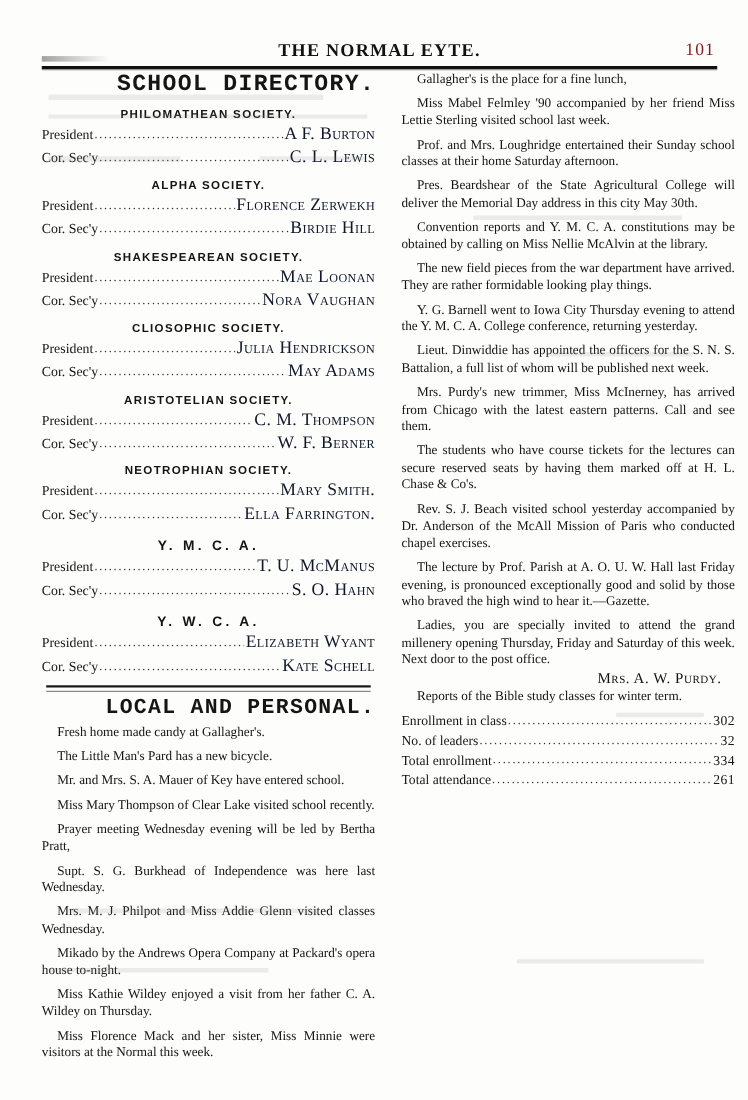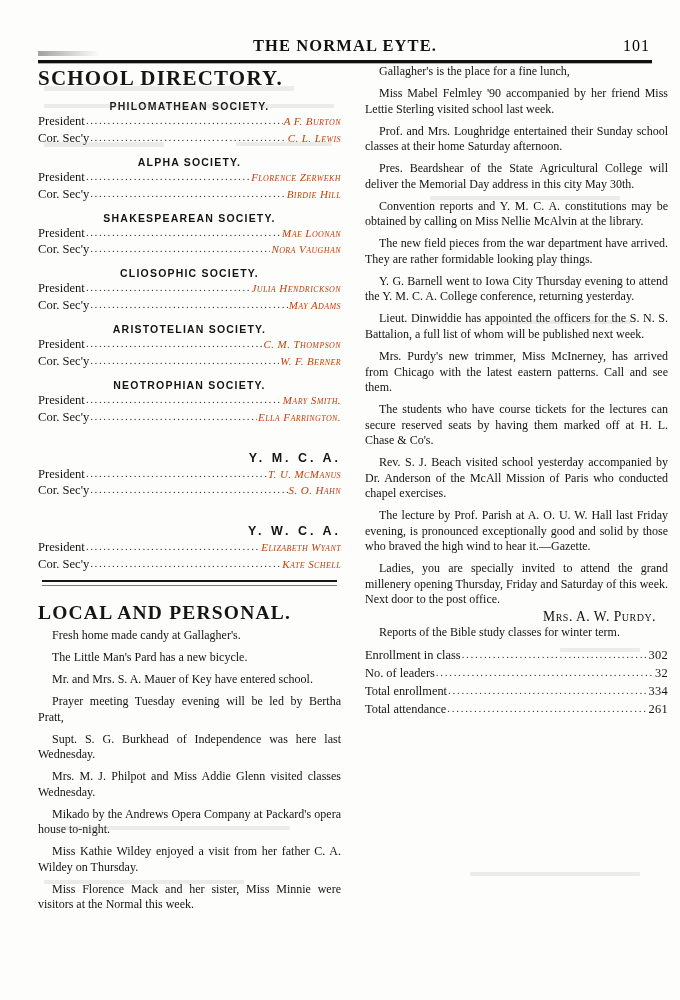--- a/index.html
+++ b/index.html
@@ -42,7 +42,7 @@
     top: 1px;
     font-size: 16px;
     letter-spacing: 1px;
-    color: #000000;
+    color: #7f1d1d;
   }
   .masthead-rule {
     position: absolute;

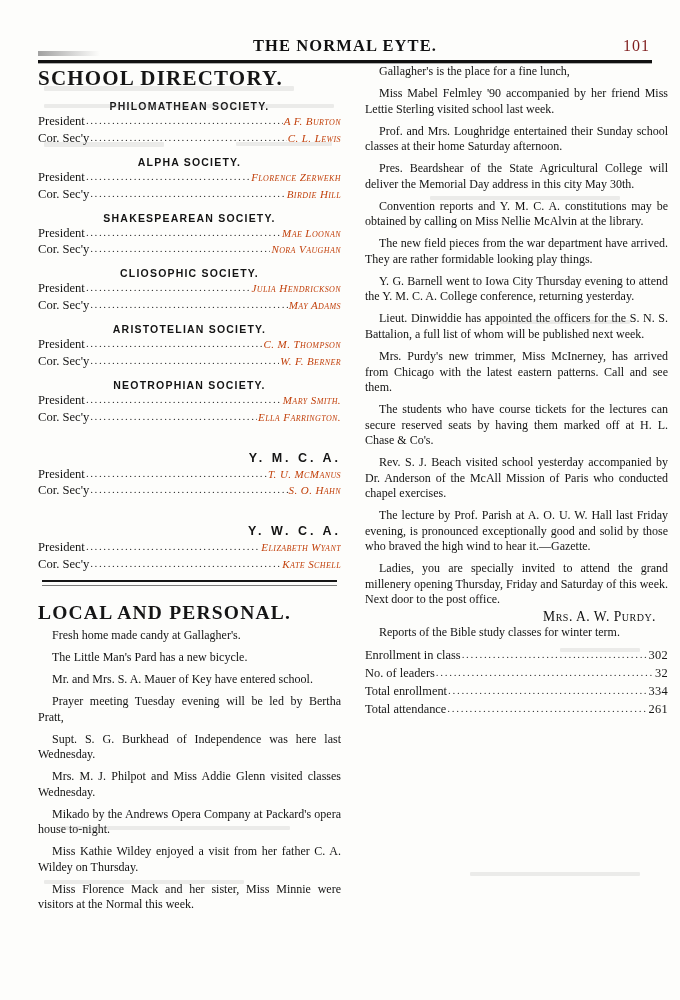--- a/index.html
+++ b/index.html
@@ -87,12 +87,12 @@
 
   
   .section-head {
-    text-align: left;
+    text-align: right;
     font-size: 21px;
     letter-spacing: 1.2px;
     font-weight: 600;
     margin: 2px 0 4px;
-    font-family: Liberation Serif, serif;
+    font-family: Liberation Mono, monospace;
     color: #151515;
   }
   .section-head.local {

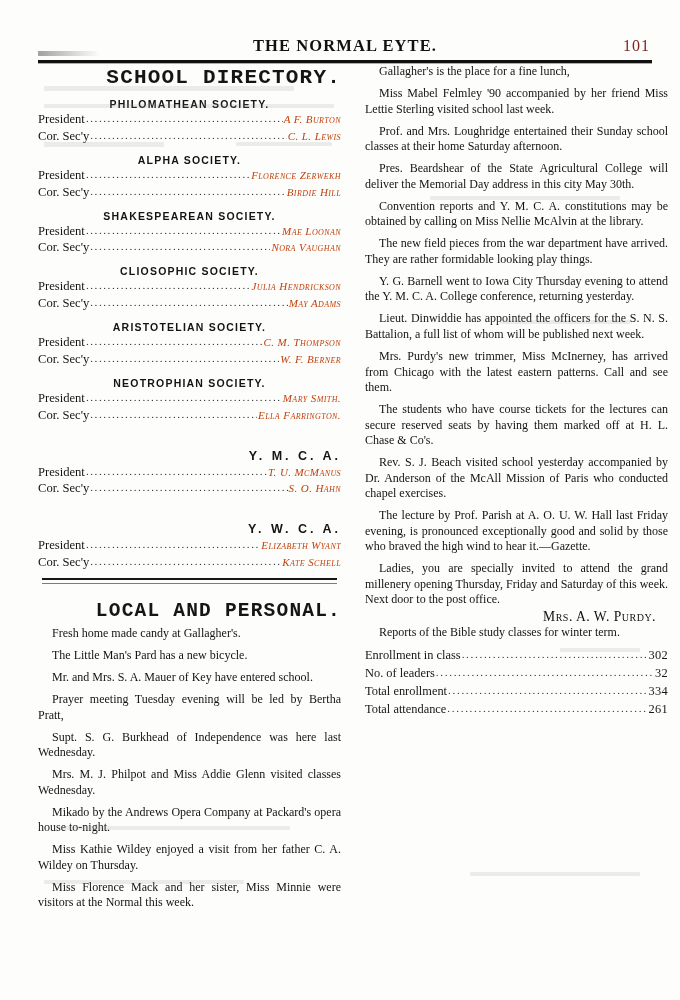--- a/index.html
+++ b/index.html
@@ -155,10 +155,9 @@
   .entry .who {
     flex: 0 0 auto;
     font-variant: small-caps;
-    font-size: 11px;
+    font-size: 16px;
     letter-spacing: .4px;
-    color: #c2410c;
-    font-style: italic;
+    color: #0f172a;
   }
 
   

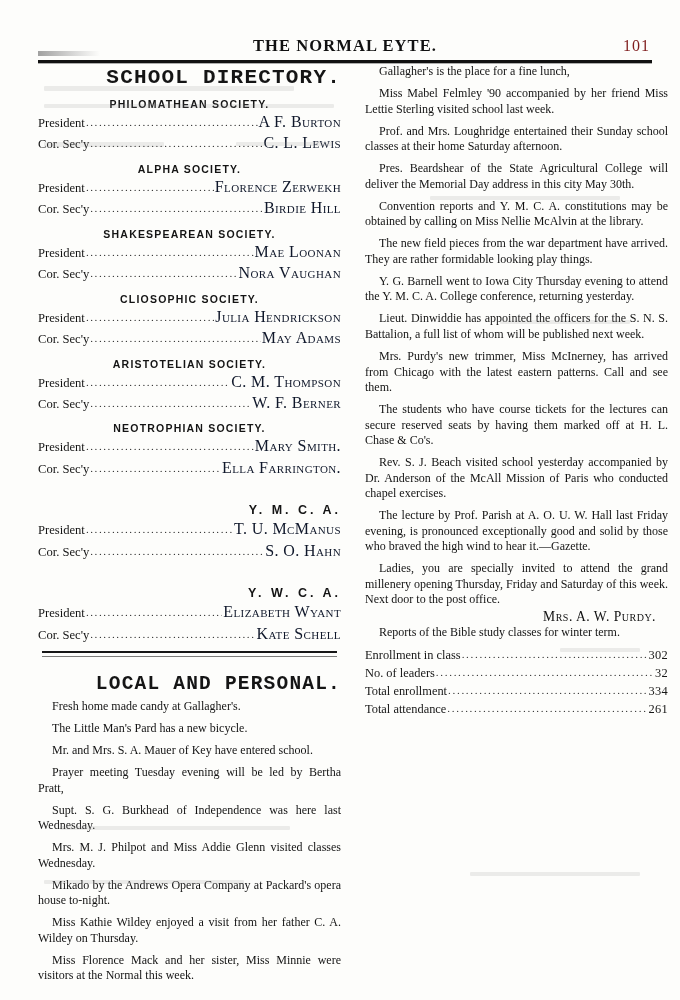--- a/index.html
+++ b/index.html
@@ -128,8 +128,7 @@
   .soc-name.ymca {
     font-size: 12.5px;
     letter-spacing: 3px;
-    margin-top: 25px;
-    text-align: right;
+    margin-top: 11px;
   }
   .entry {
     display: flex;

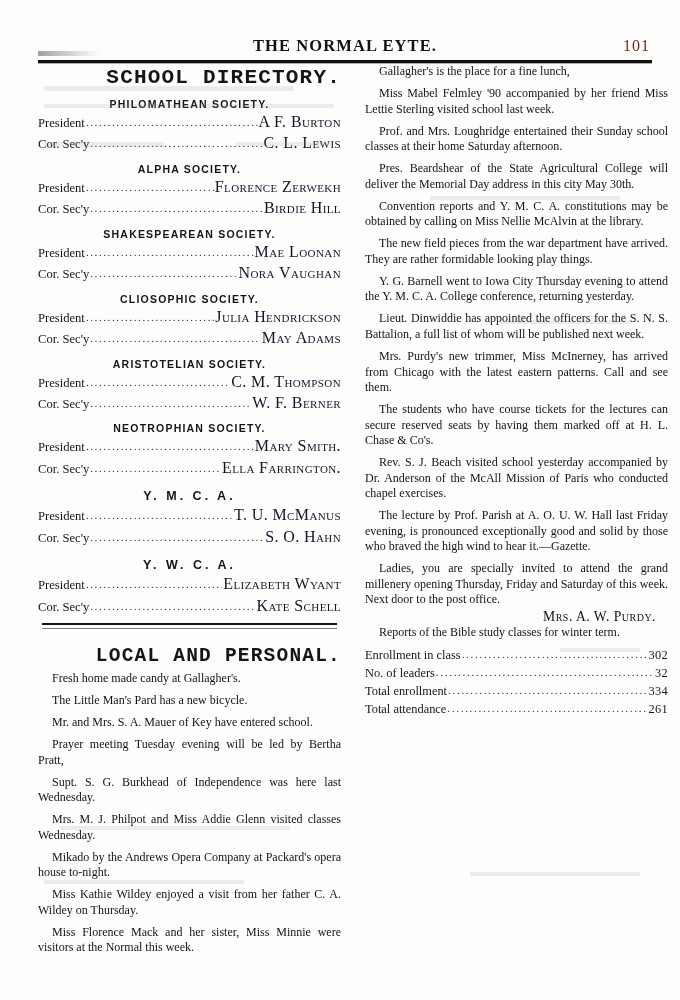--- a/index.html
+++ b/index.html
@@ -97,7 +97,7 @@
   }
   .section-head.local {
     font-size: 19.5px;
-    margin: 20px 0 4px;
+    margin: 7px 0 4px;
   }
 
   .double-rule {

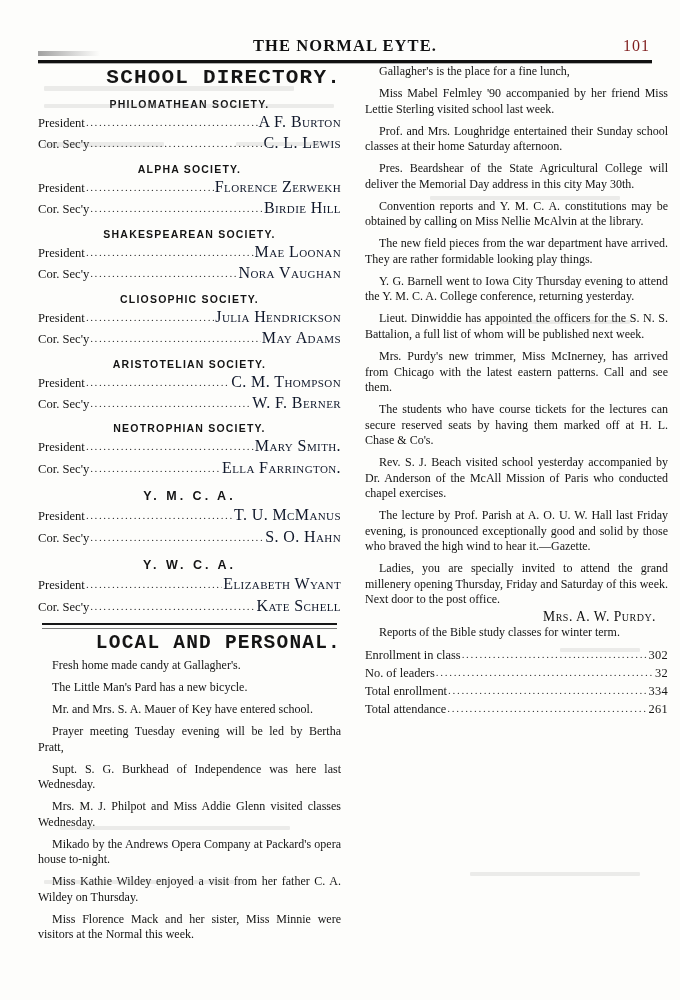--- a/index.html
+++ b/index.html
@@ -368,6 +368,7 @@
         <p class="para">Fresh home made candy at Gallagher's.</p>
         <p class="para">The Little Man's Pard has a new bicycle.</p>
         <p class="para">Mr. and Mrs. S. A. Mauer of Key have entered school.</p>
+        <p class="para">Miss Mary Thompson of Clear Lake visited school recently.</p>
         <p class="para">Prayer meeting Tuesday evening will be led by Bertha Pratt,</p>
         <p class="para">Supt. S. G. Burkhead of Independence was here last Wednesday.</p>
         <p class="para">Mrs. M. J. Philpot and Miss Addie Glenn visited classes Wednesday.</p>

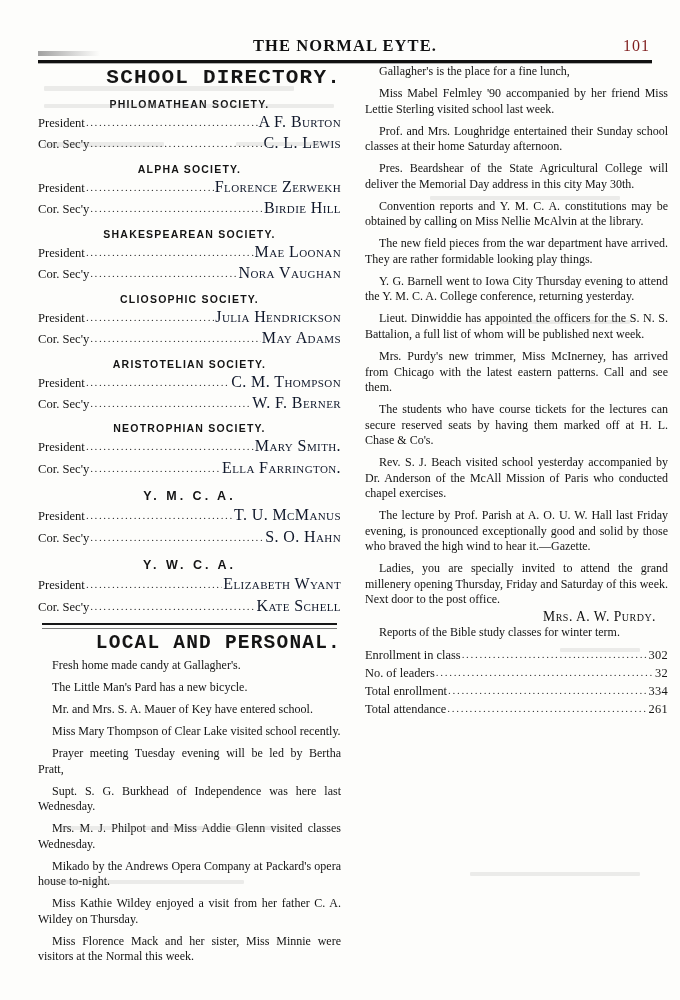--- a/index.html
+++ b/index.html
@@ -369,7 +369,7 @@
         <p class="para">The Little Man's Pard has a new bicycle.</p>
         <p class="para">Mr. and Mrs. S. A. Mauer of Key have entered school.</p>
         <p class="para">Miss Mary Thompson of Clear Lake visited school recently.</p>
-        <p class="para">Prayer meeting Tuesday evening will be led by Bertha Pratt,</p>
+        <p class="para">Prayer meeting Wednesday evening will be led by Bertha Pratt,</p>
         <p class="para">Supt. S. G. Burkhead of Independence was here last Wednesday.</p>
         <p class="para">Mrs. M. J. Philpot and Miss Addie Glenn visited classes Wednesday.</p>
         <p class="para">Mikado by the Andrews Opera Company at Packard's opera house to-night.</p>

